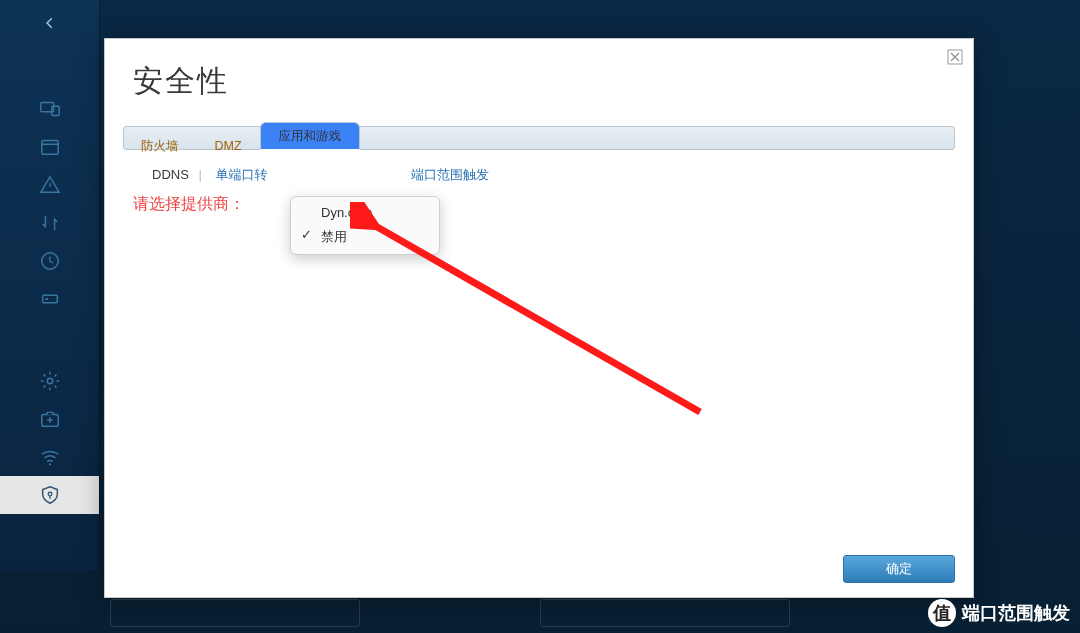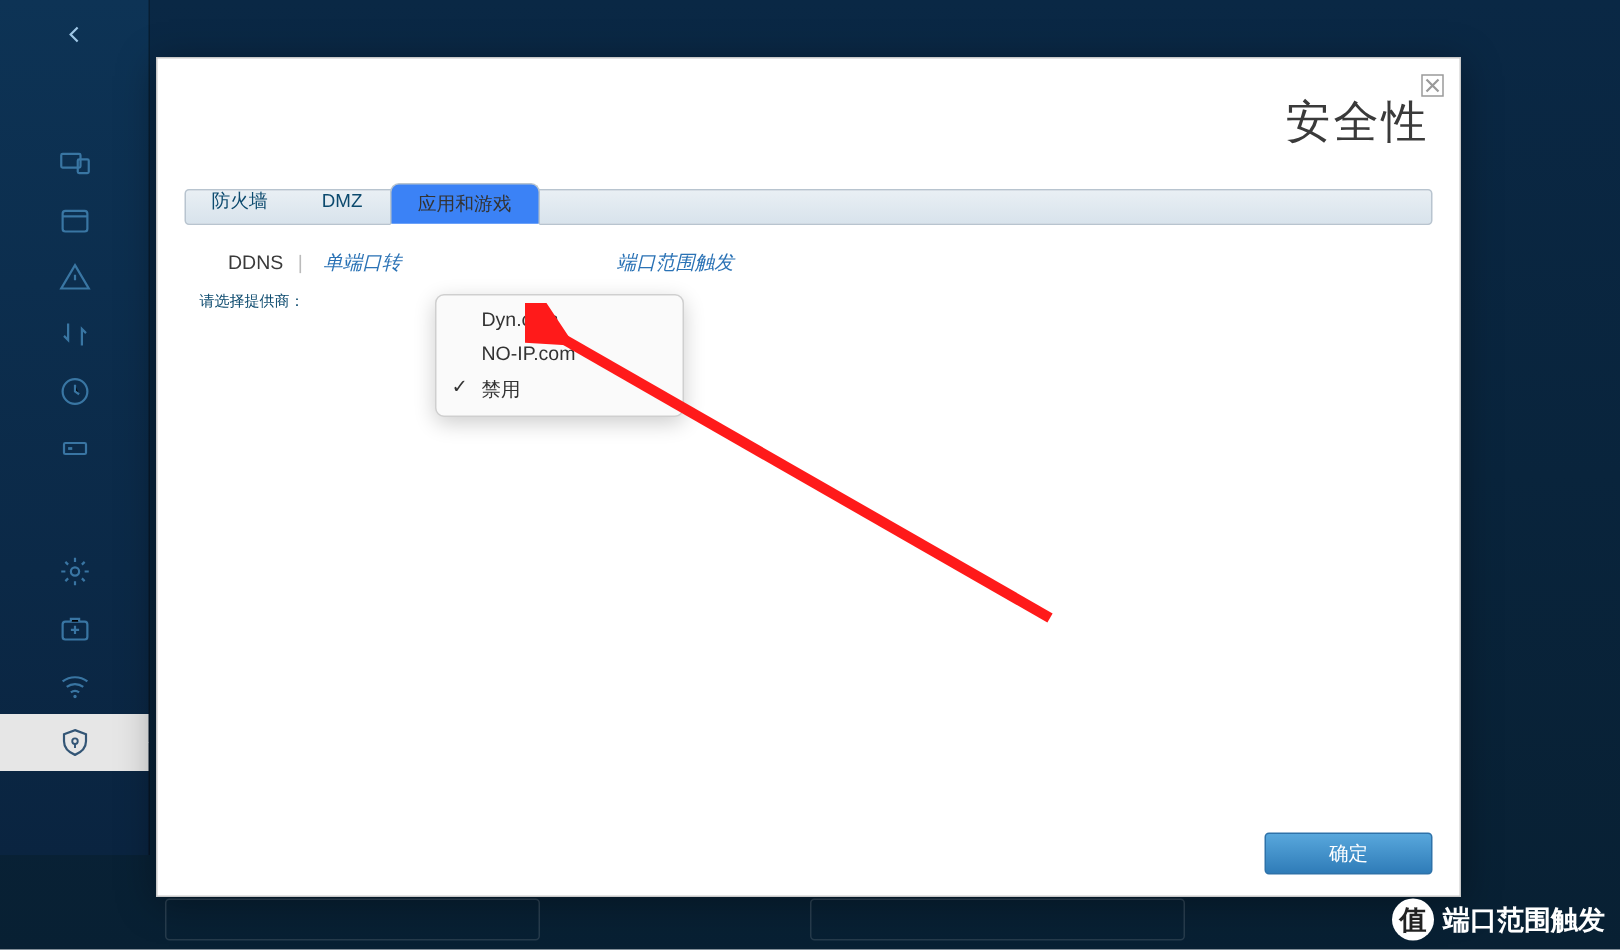--- a/index.html
+++ b/index.html
@@ -65,7 +65,6 @@
   .card-close svg{width:16px;height:16px;}
   .card-head{
     padding: 22px 20px 10px 28px;
-    text-align: right;
   }
   .card-title{
     font-size: 30px; color:#3a3a3a; font-weight: 400;

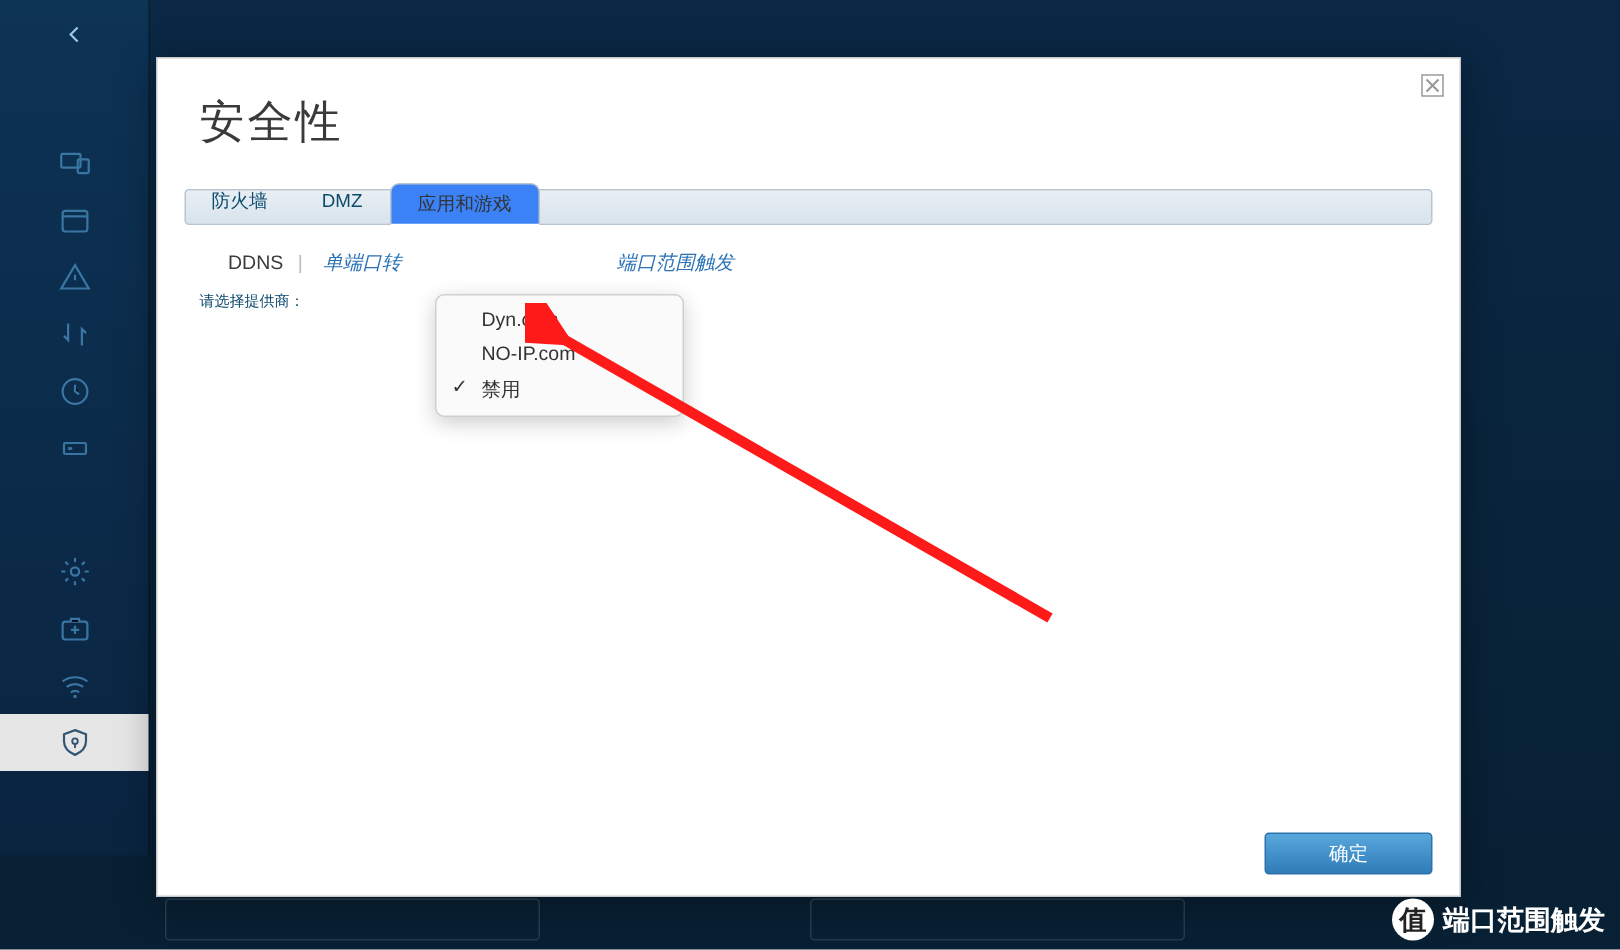--- a/index.html
+++ b/index.html
@@ -94,10 +94,10 @@
     height:24px; line-height:24px;
     padding: 0 18px;
     font-size:12.5px;
-    color:#0c4a6e;
+    color:#a16207;
     cursor:pointer;
     z-index:2;
-    margin-top:0;
+    margin-top:12px;
   }
   .tab.active{
     background:#3b82f6;

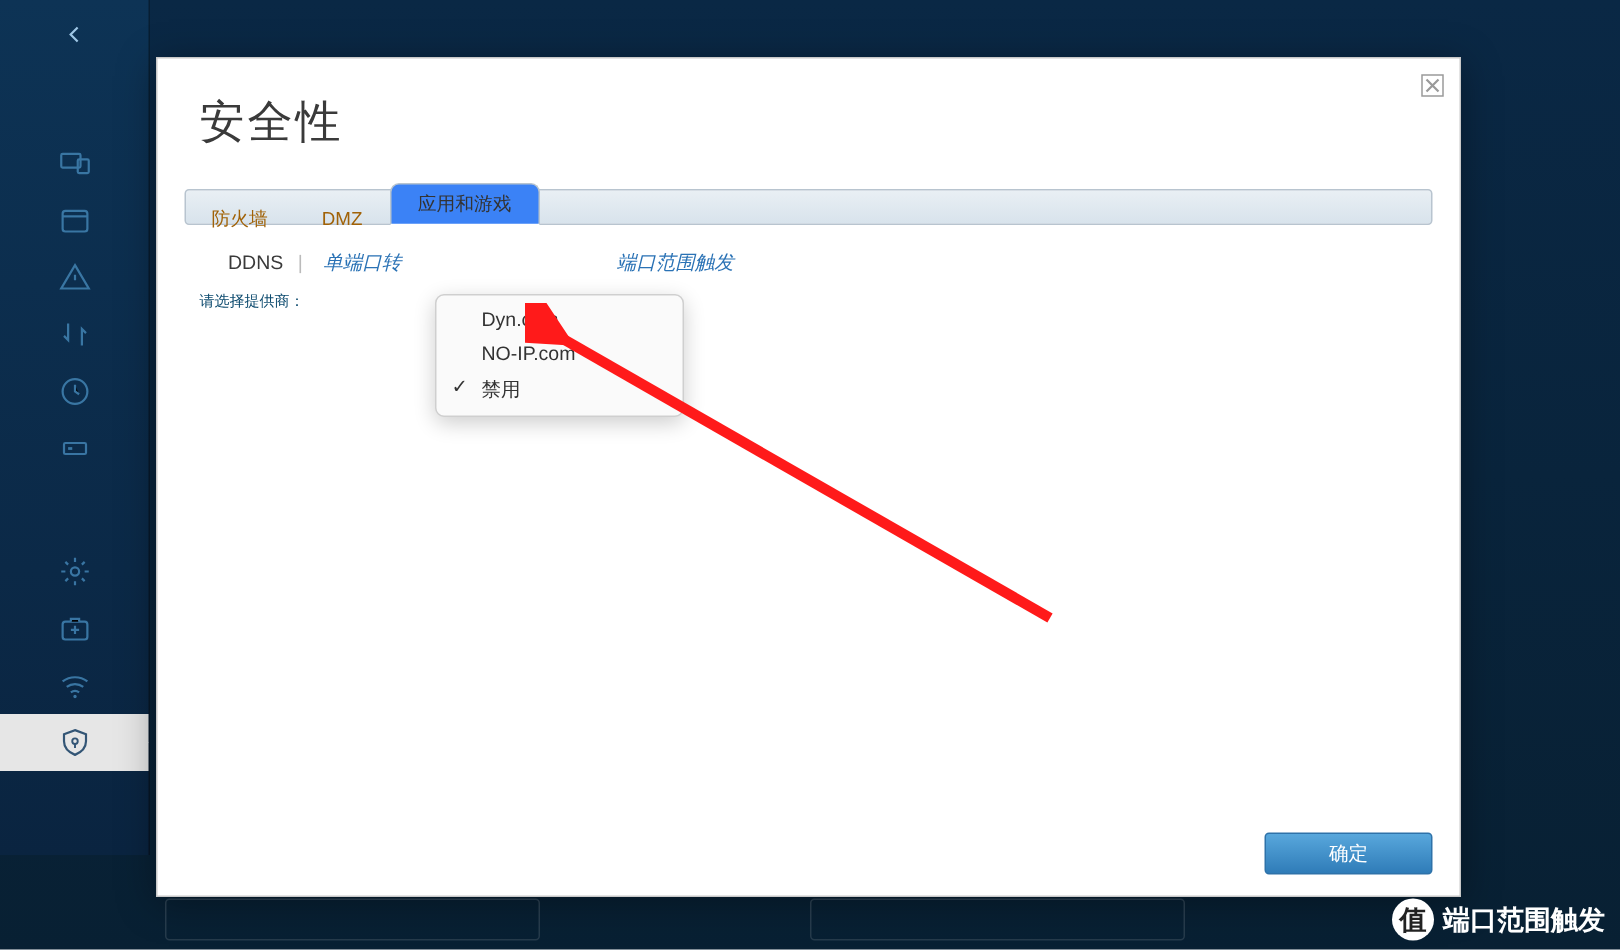--- a/index.html
+++ b/index.html
@@ -117,7 +117,7 @@
     color:#444;
   }
   .subnav .lbl{ color:#3a3a3a;margin-left:19px; }
-  .subnav .link{ color:#2a72b5; margin-left:8px; cursor:pointer;font-style:italic;}
+  .subnav .link{ color:#2a72b5; margin-left:8px; cursor:pointer;}
   .subnav .sep{ color:#bbb; margin:0 2px 0 6px;}
   .prov-row{
     margin: 10px 28px 0 28px;

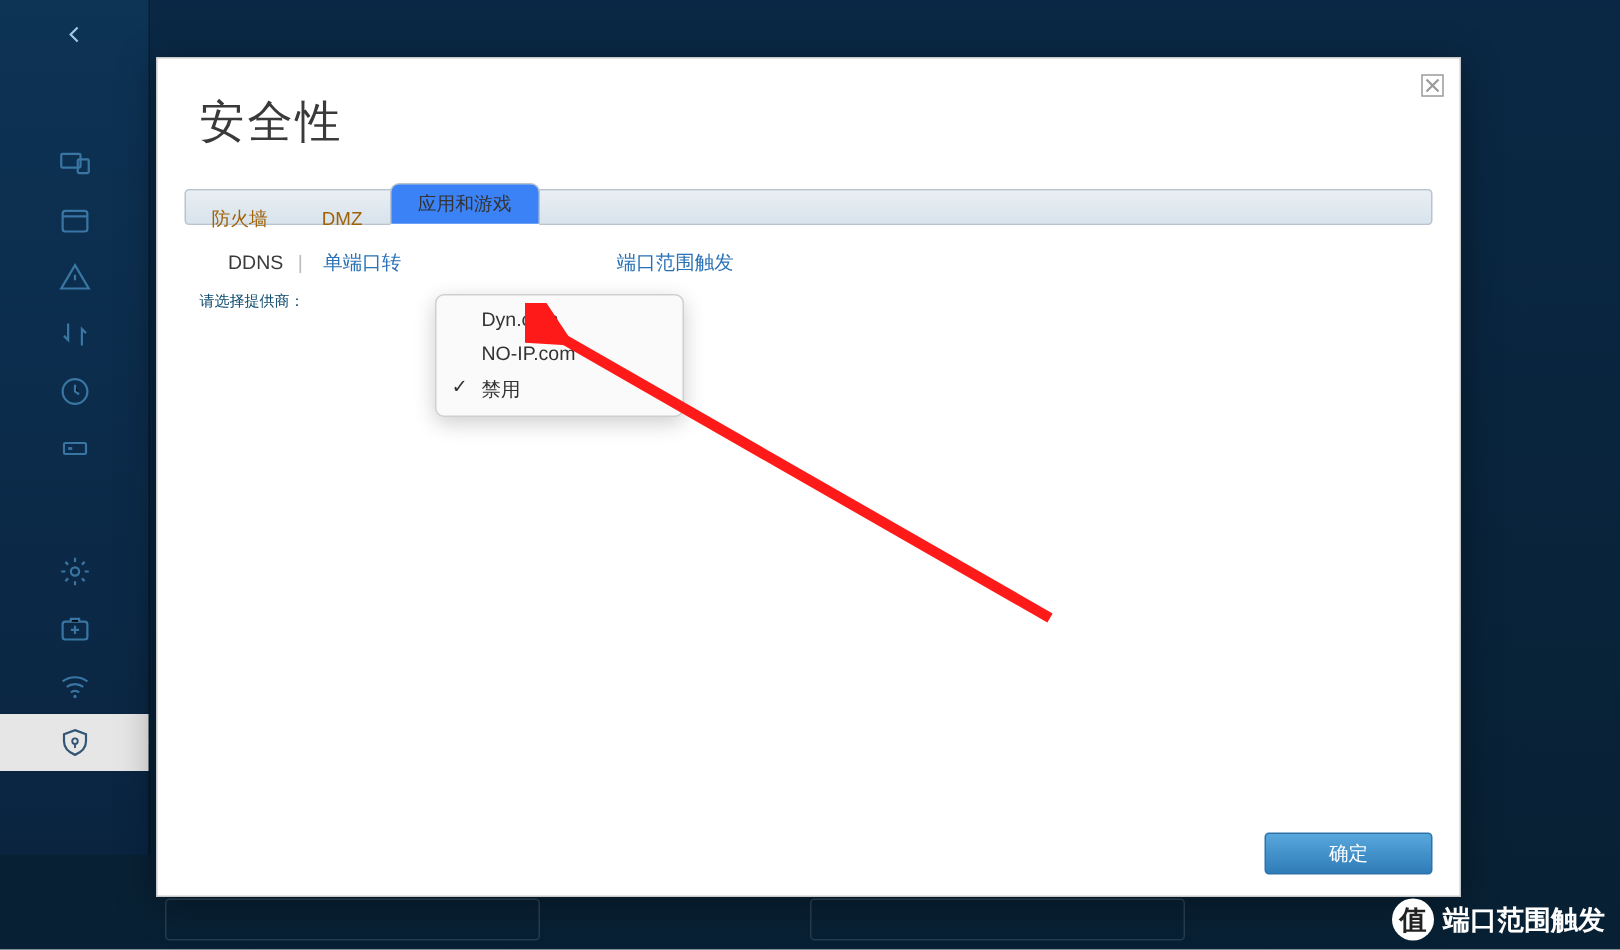--- a/index.html
+++ b/index.html
@@ -121,8 +121,8 @@
   .subnav .sep{ color:#bbb; margin:0 2px 0 6px;}
   .prov-row{
     margin: 10px 28px 0 28px;
-    font-size:10px;
-    color:#0c4a6e;
+    font-size:16px;
+    color:#ef4444;
     font-family:Liberation Serif, serif;
   }
 

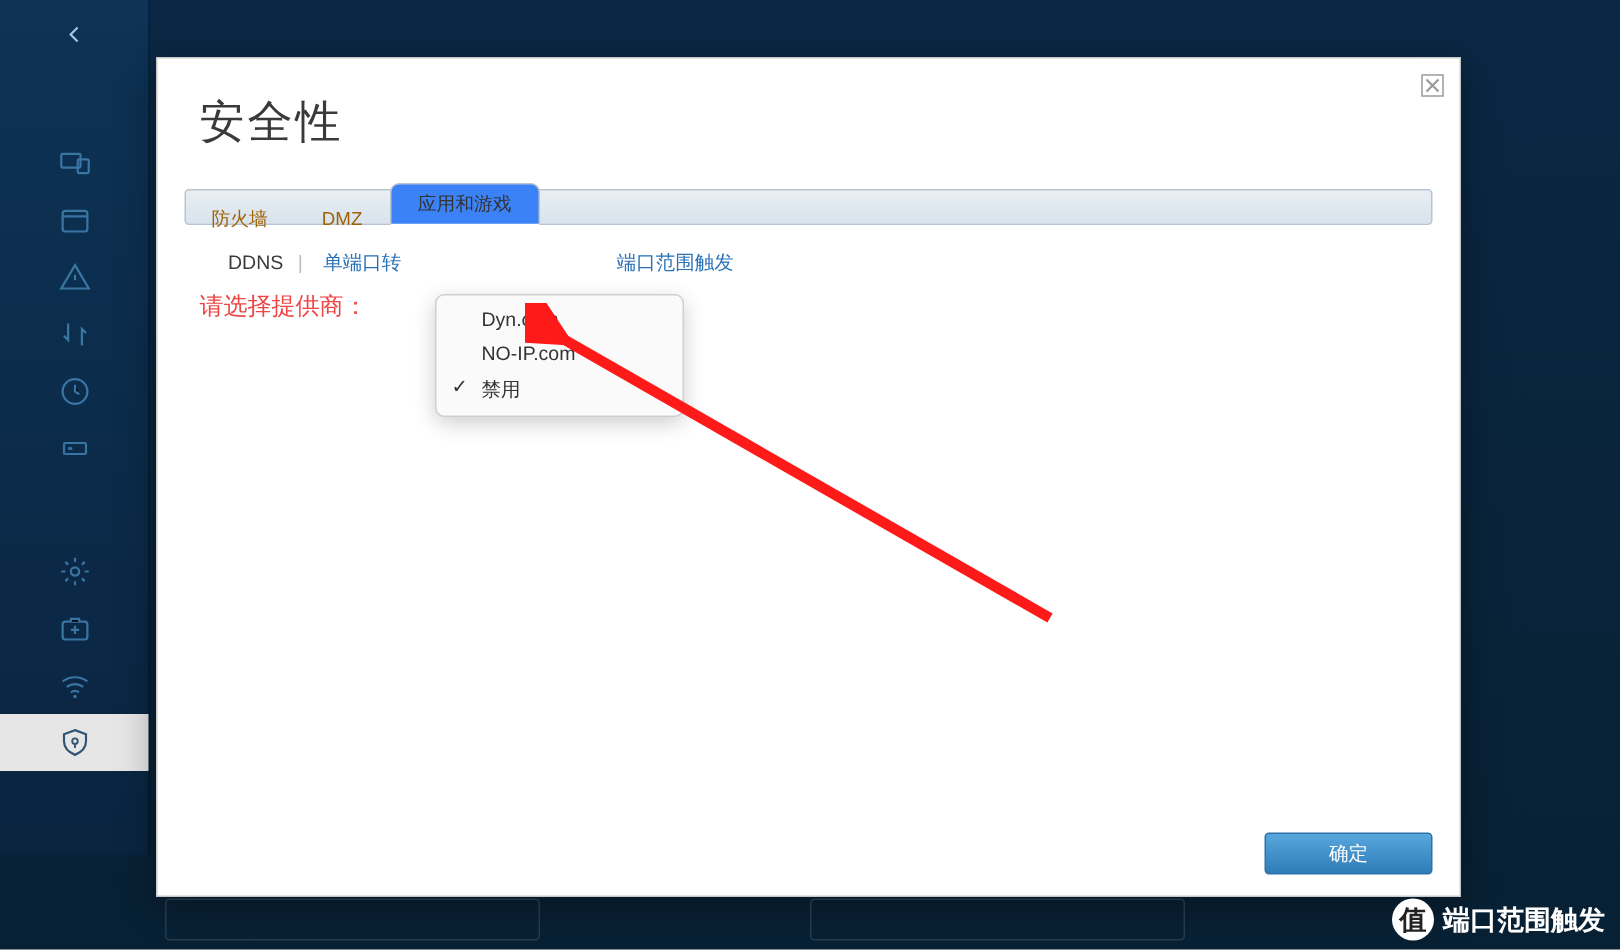--- a/index.html
+++ b/index.html
@@ -130,7 +130,7 @@
   .popover{
     position:absolute;
     left: 290px; top:196px;
-    width: 166px;
+    width: 150px;
     background:#fafafa;
     border:1px solid #cfcfcf;
     border-radius:6px;

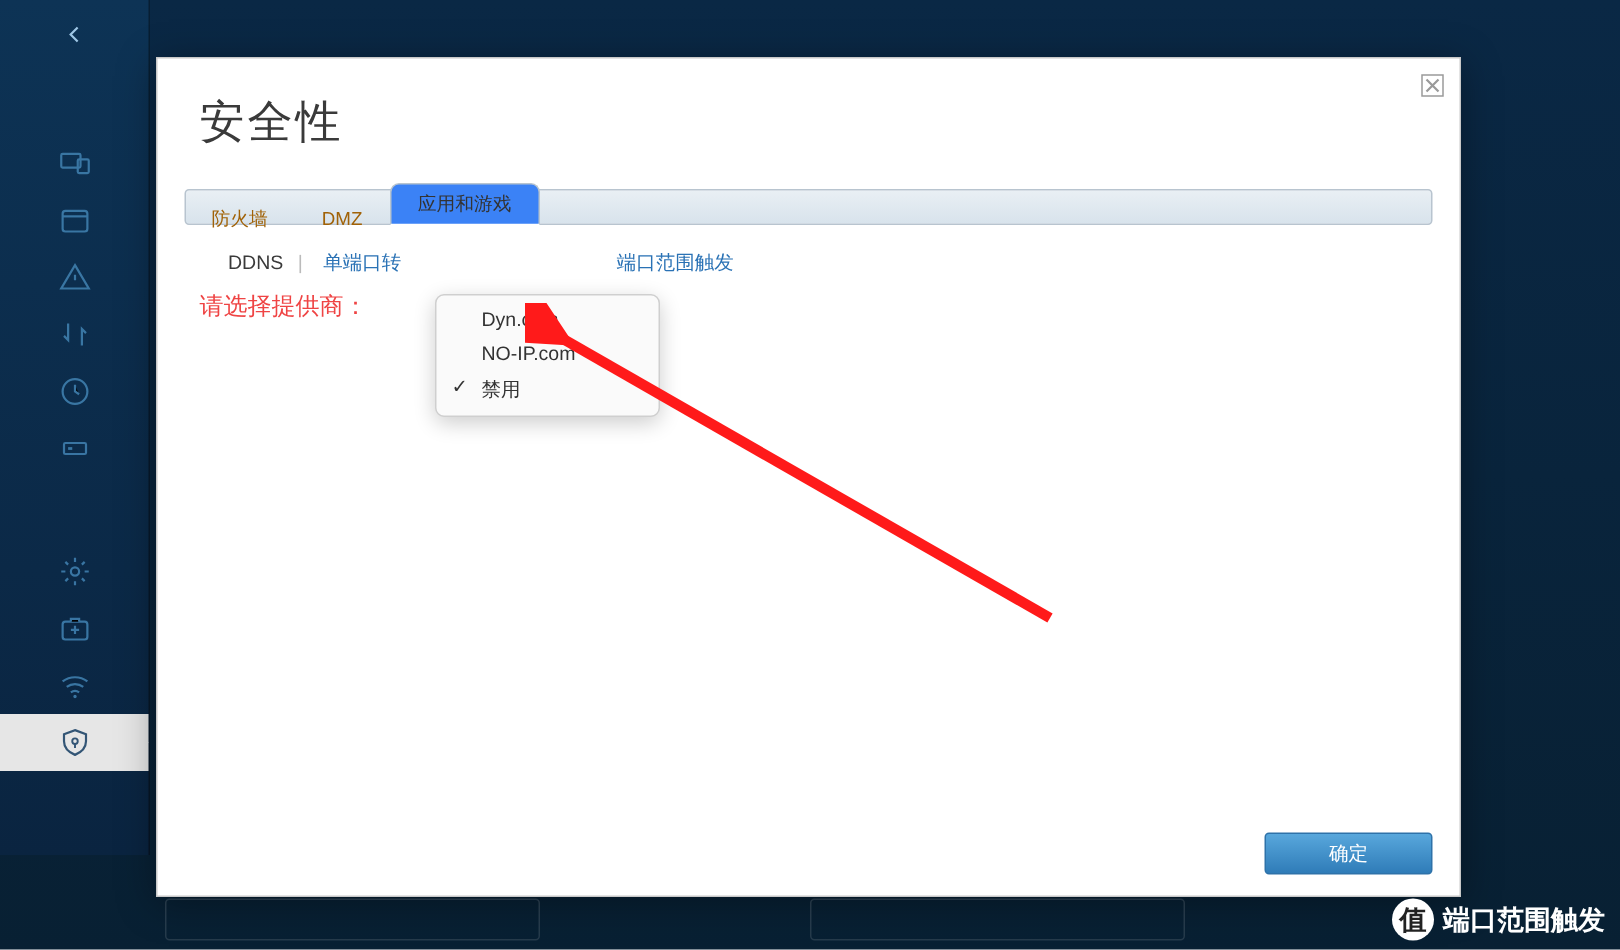--- a/index.html
+++ b/index.html
@@ -317,7 +317,6 @@
 
 <div class="popover">
   <div class="pop-item">Dyn.com</div>
-  <div class="pop-item">NO-IP.com</div>
   <div class="pop-item check">禁用</div>
 </div>
 

